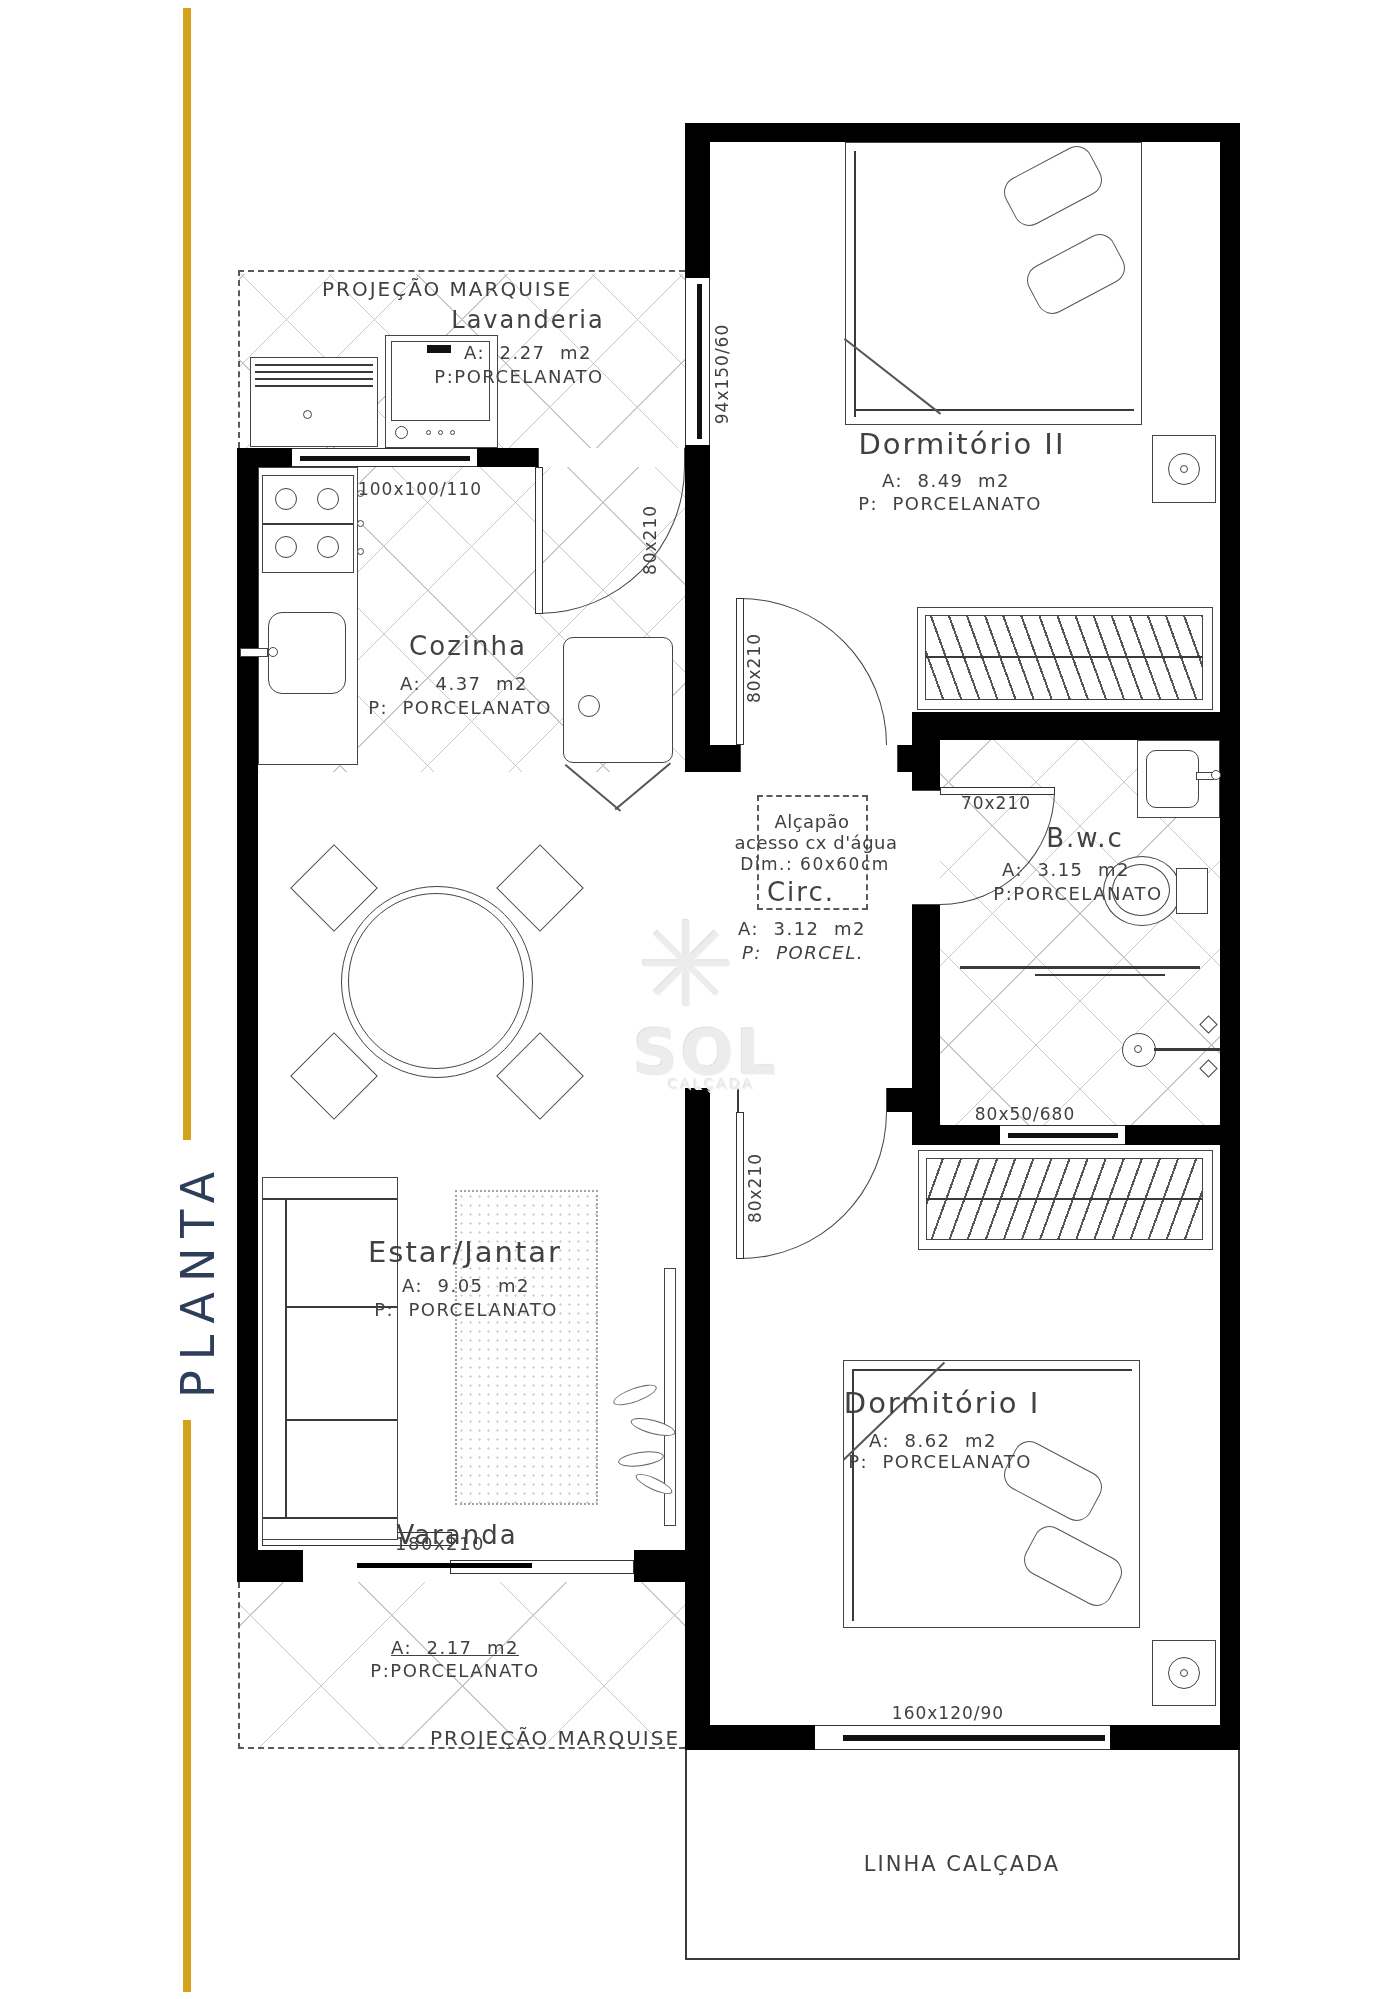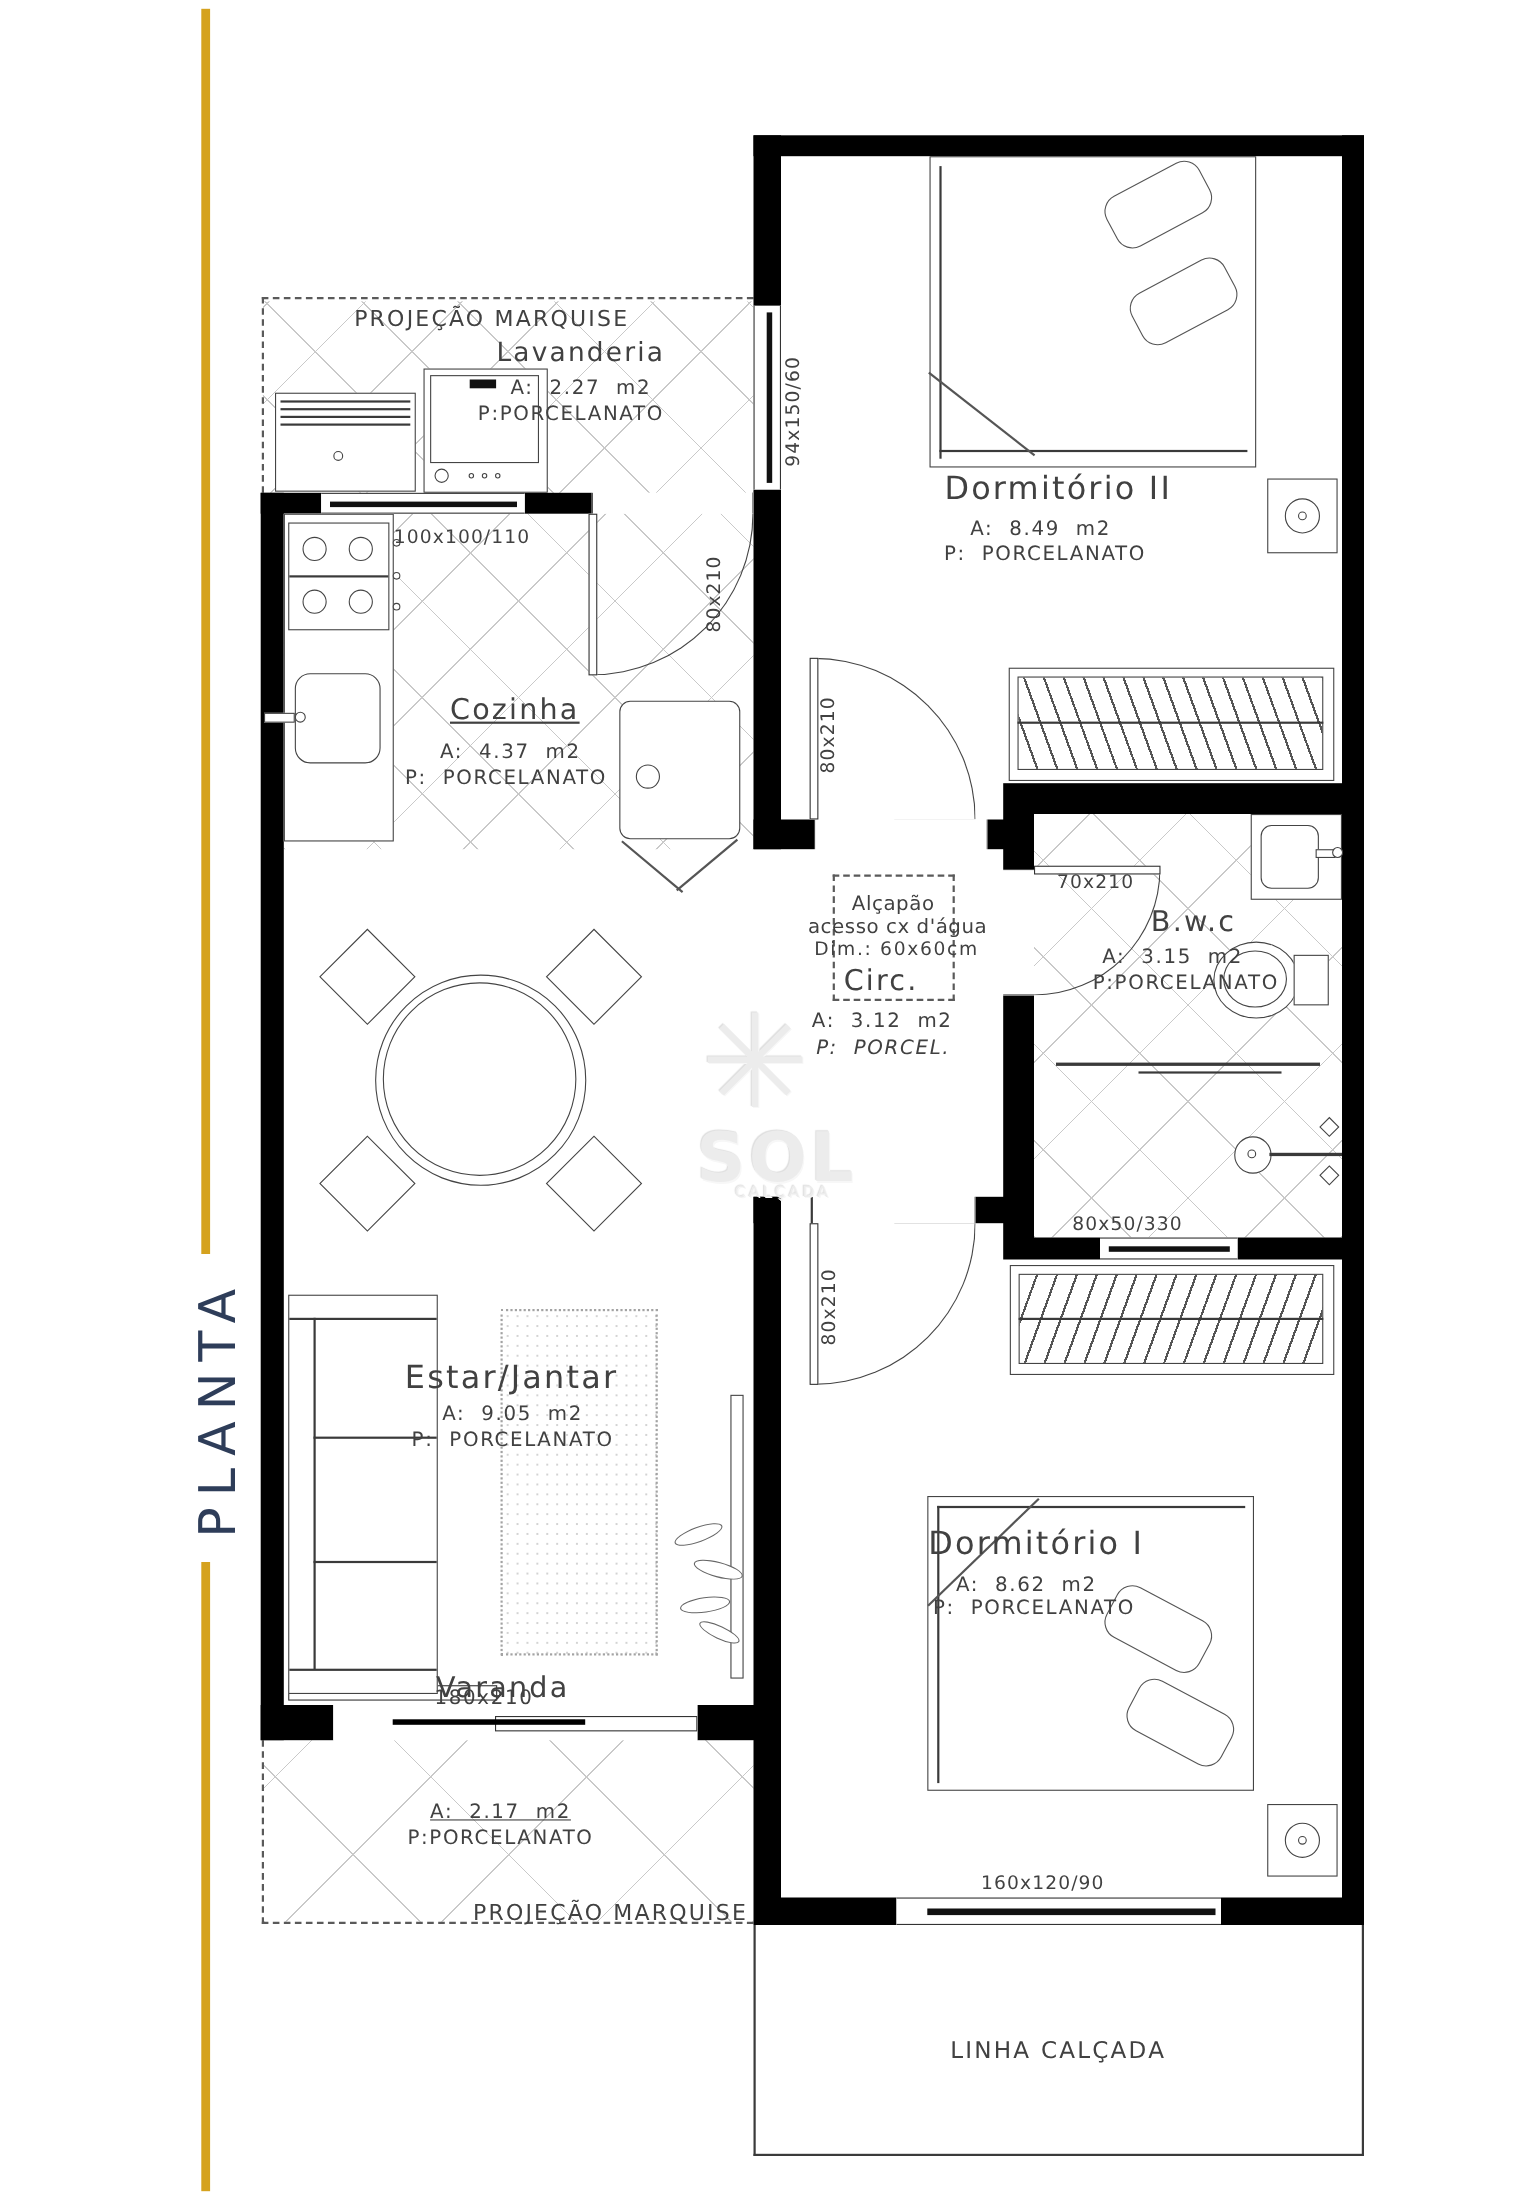--- a/index.html
+++ b/index.html
@@ -254,7 +254,7 @@
   <div class="lbl t-sub" style="left:950px;top:504px;">P:  PORCELANATO</div>
   <div class="lbl t-dim vert" style="left:754px;top:668px;">80x210</div>
 
-  <div class="lbl t-title" style="left:468px;top:646px;text-decoration:underline;">Cozinha</div>
+  <div class="lbl t-title" style="left:468px;top:646px;">Cozinha</div>
   <div class="lbl t-sub" style="left:464px;top:684px;">A:  4.37  m2</div>
   <div class="lbl t-sub" style="left:460px;top:708px;">P:  PORCELANATO</div>
 

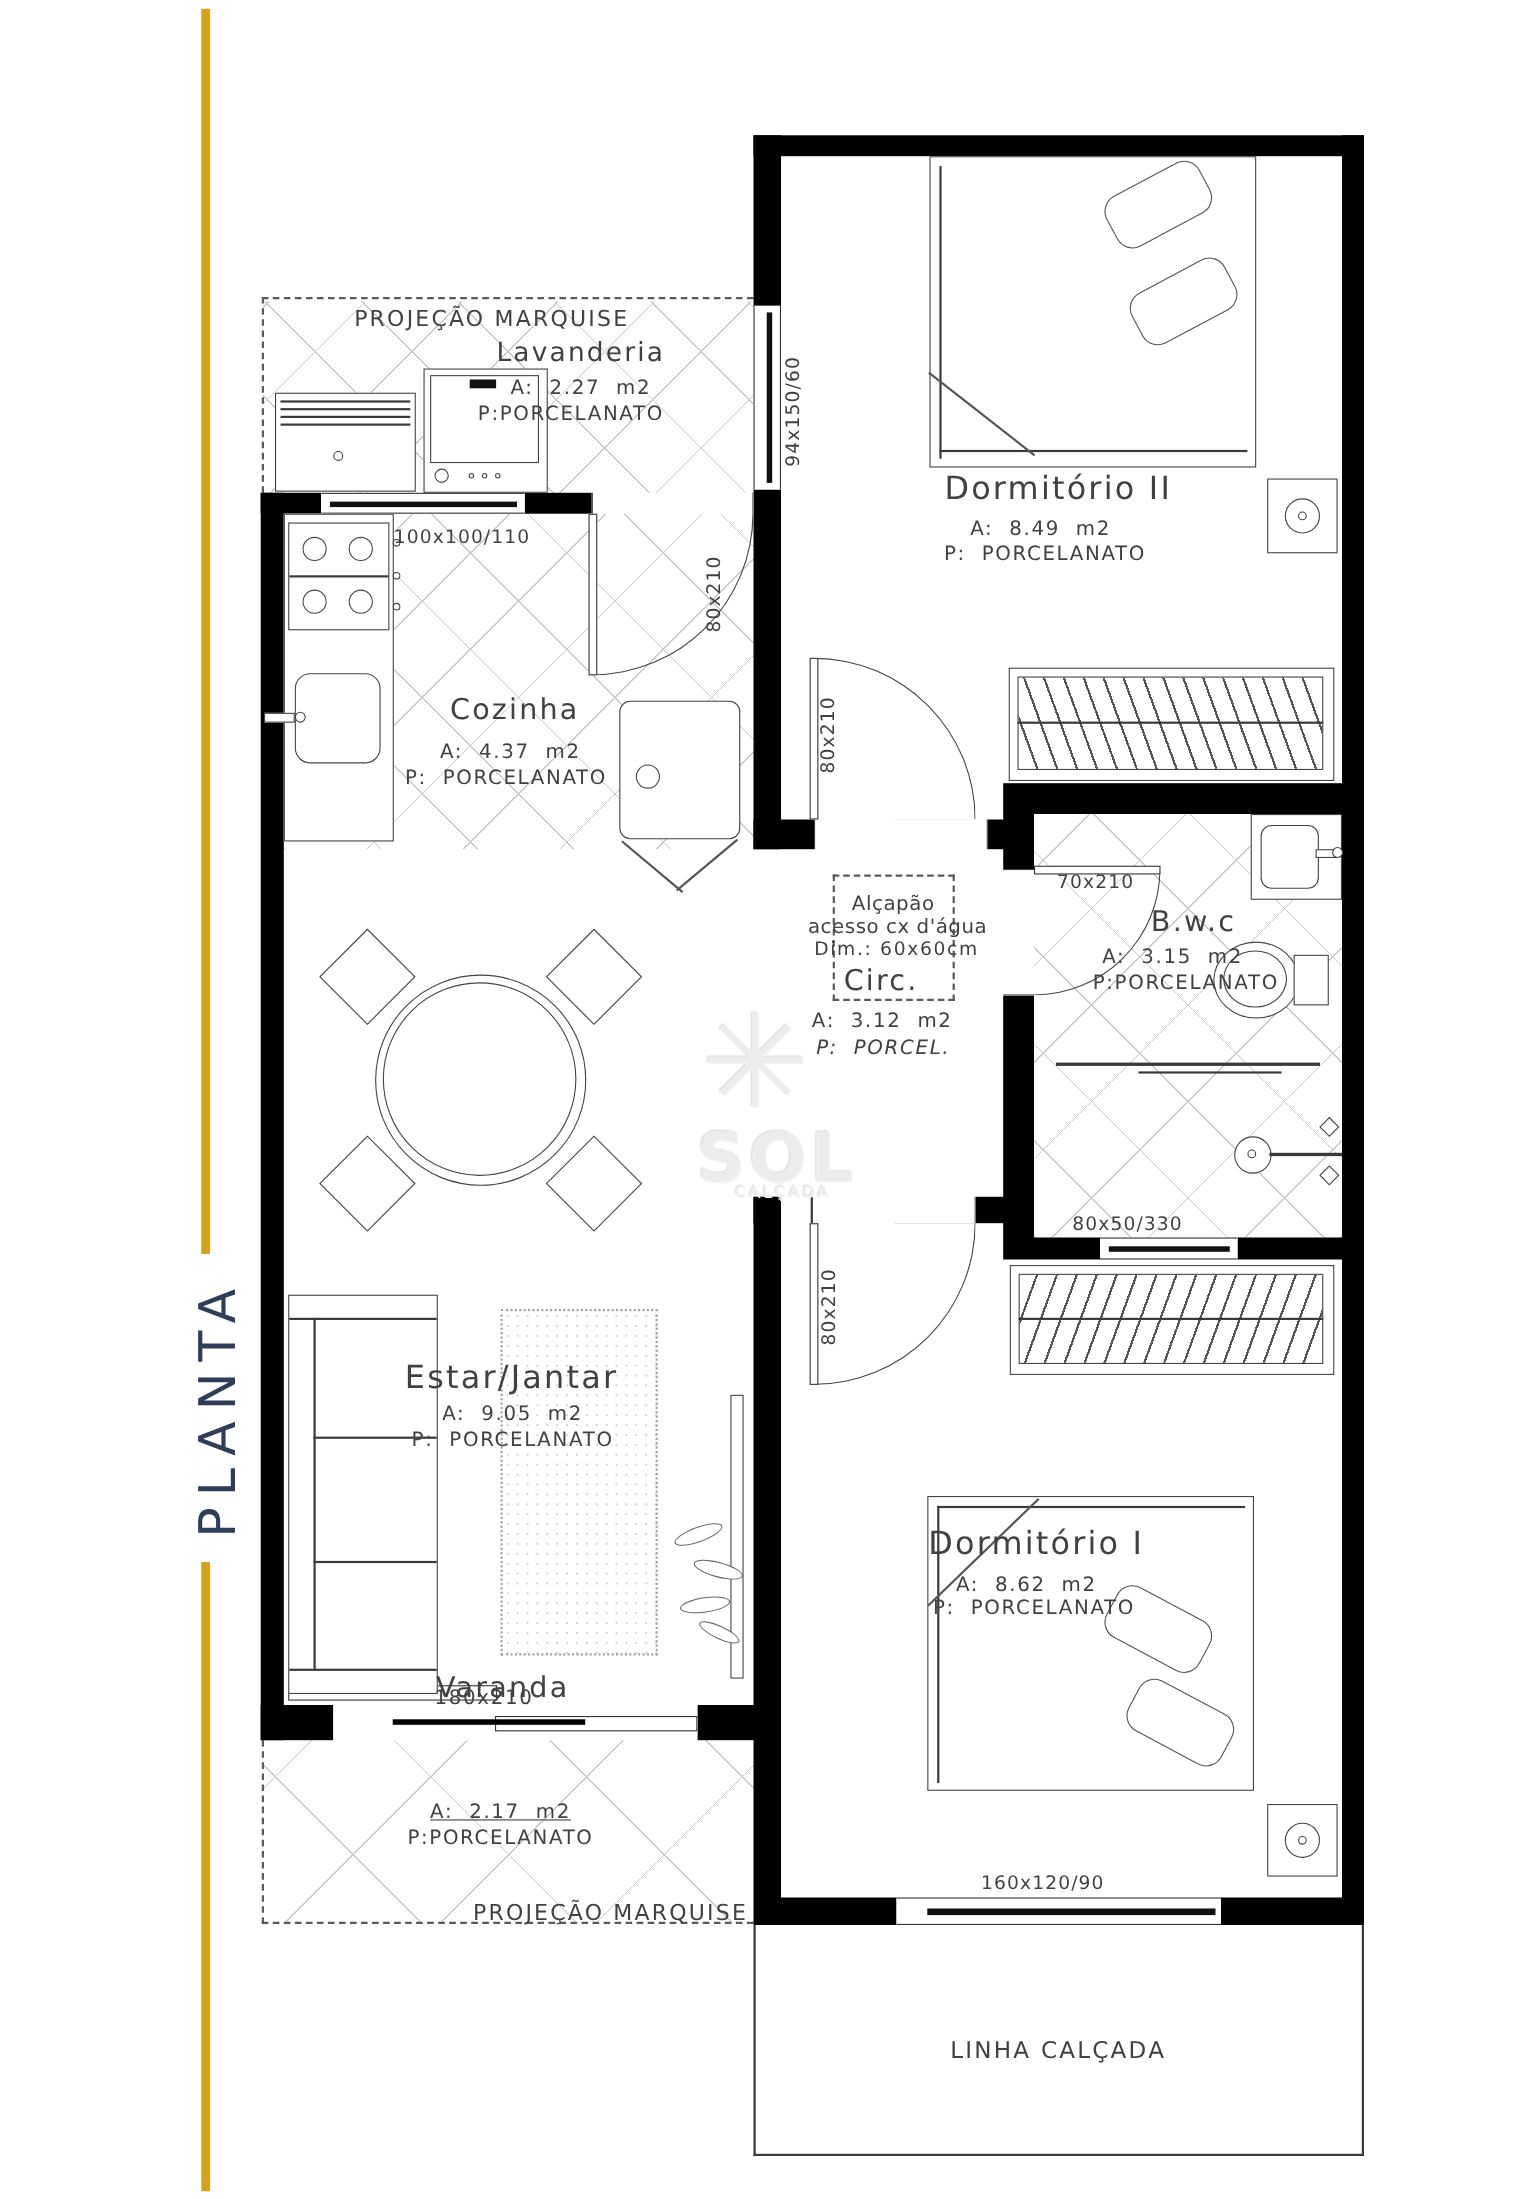--- a/index.html
+++ b/index.html
@@ -269,7 +269,7 @@
   <div class="lbl t-title" style="left:1085px;top:838px;">B.w.c</div>
   <div class="lbl t-sub" style="left:1066px;top:870px;">A:  3.15  m2</div>
   <div class="lbl t-sub" style="left:1078px;top:894px;">P:PORCELANATO</div>
-  <div class="lbl t-dim" style="left:1025px;top:1114px;">80x50/330</div>
+  <div class="lbl t-dim" style="left:1025px;top:1114px;">80x50/680</div>
 
   <div class="lbl t-dim vert" style="left:755px;top:1188px;">80x210</div>
 

